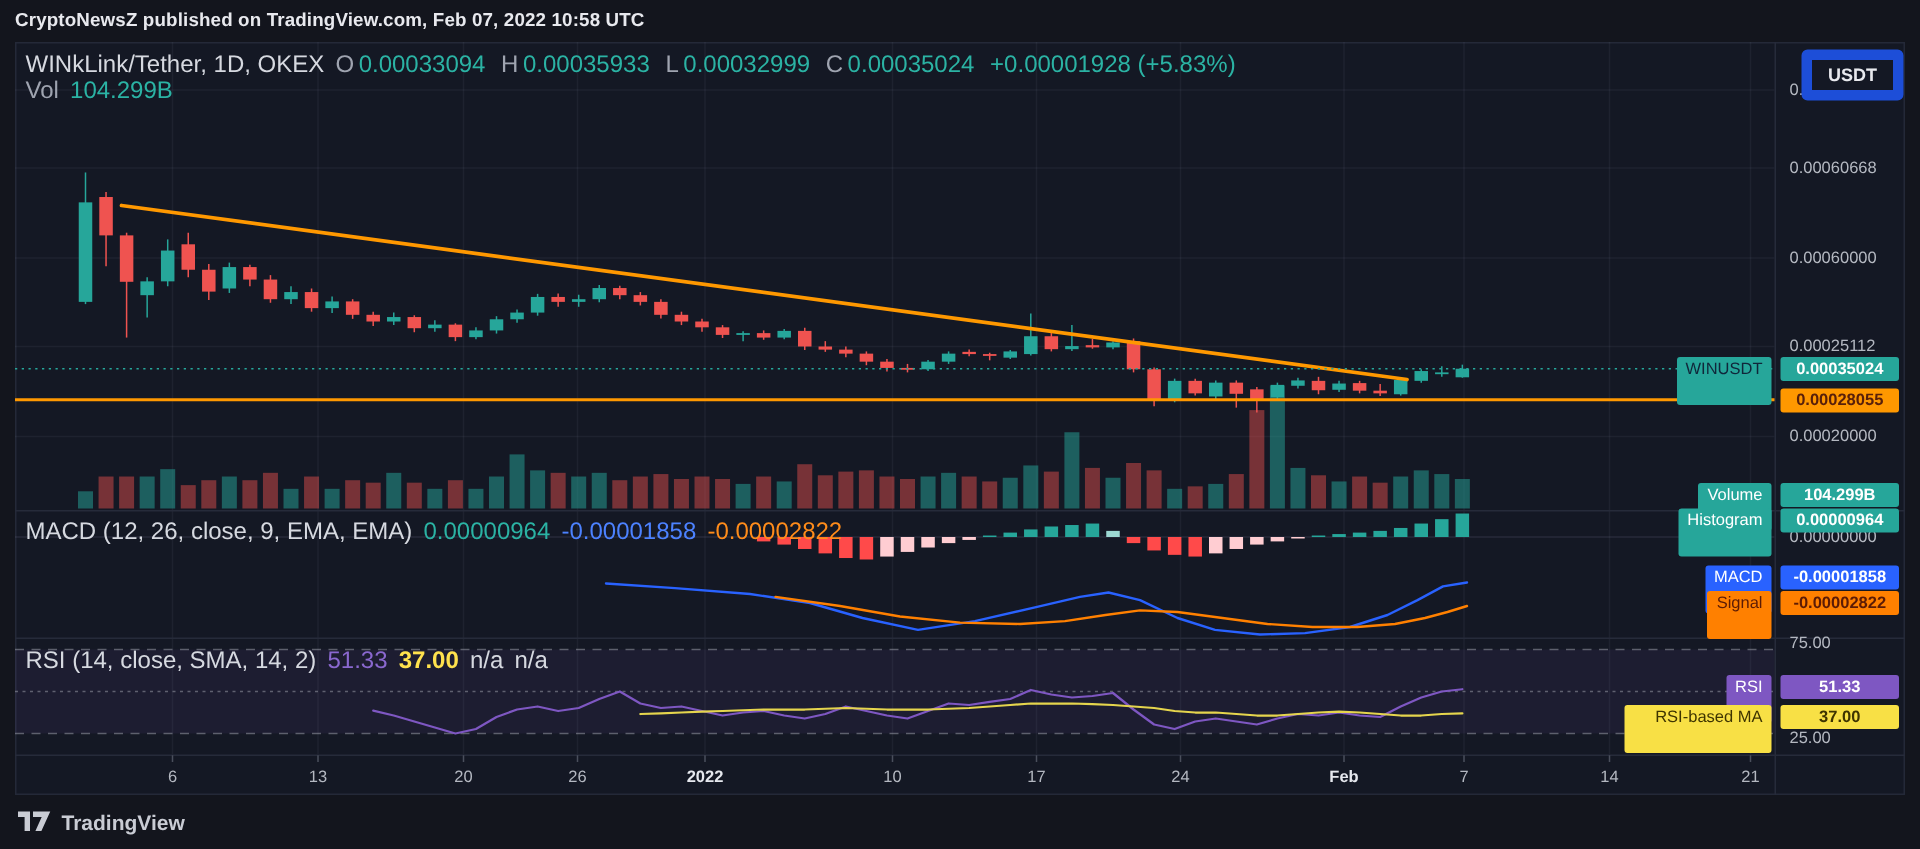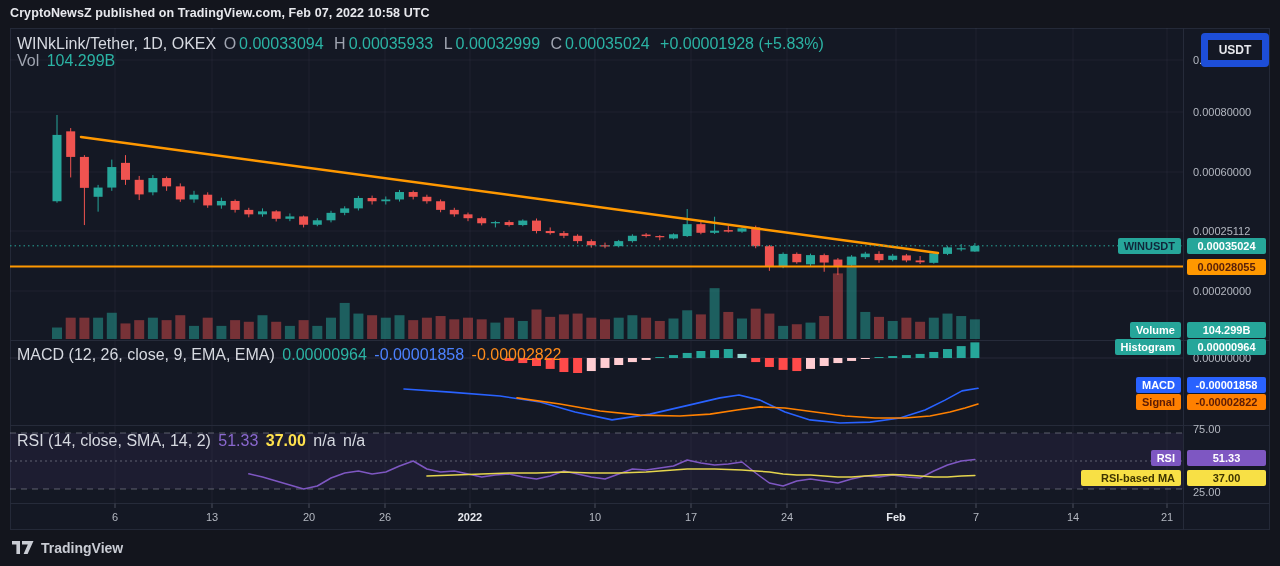--- a/index.html
+++ b/index.html
@@ -382,7 +382,7 @@
 <div class="abs" id="usdt-btn">USDT</div>
 <div class="abs" id="price-axis">
     <div class="axis-tick" style="top: 26px;">0.00100000</div>
-    <div class="axis-tick" style="top: 78px;">0.00080000</div>
+    <div class="axis-tick" style="top: 78px;">0.00060668</div>
     <div class="axis-tick" style="top: 138px;">0.00060000</div>
     <div class="axis-tick" style="top: 197px;">0.00025112</div>
     <div class="axis-tick" style="top: 257px;">0.00020000</div>

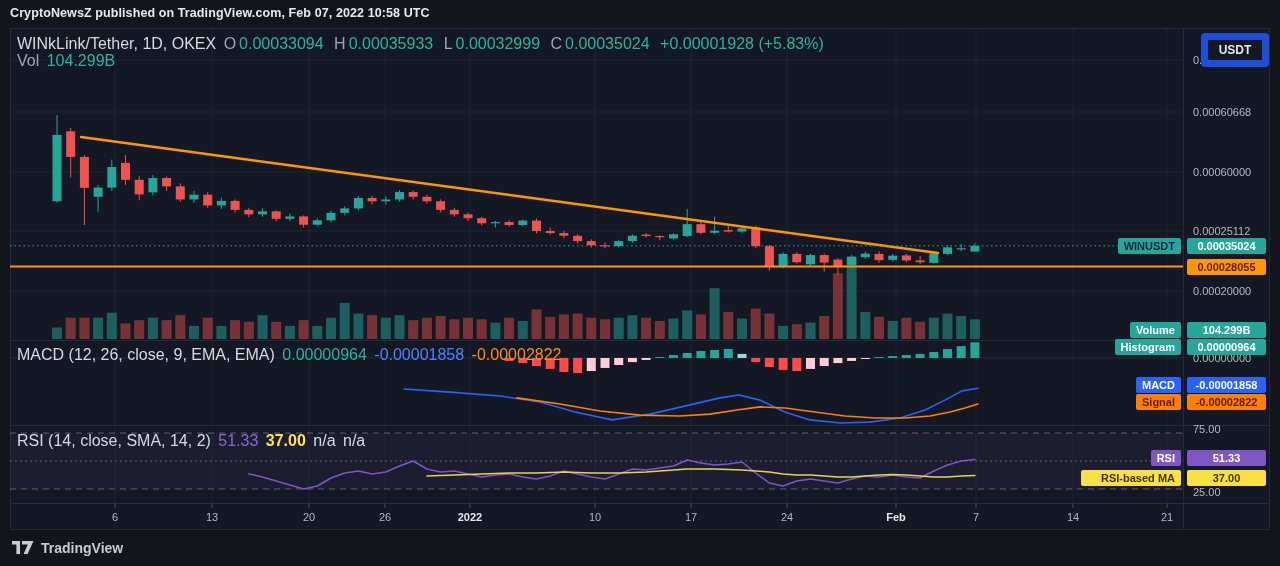--- a/index.html
+++ b/index.html
@@ -29,7 +29,7 @@
   
   .vbadge{position:absolute;left:1187px;width:79px;height:16px;border-radius:2px;
           font-size:11px;font-weight:700;text-align:center;line-height:16px;z-index:4;}
-  .nlabel{position:absolute;height:16px;border-radius:2px;font-size:11px;font-weight:700;
+  .nlabel{position:absolute;height:32px;border-radius:2px;font-size:11px;font-weight:400;
           text-align:center;line-height:16px;padding:0 6px;z-index:4;}
   
   #footer-logo{left:12px;top:539px;display:flex;align-items:flex-end;gap:7px;}

